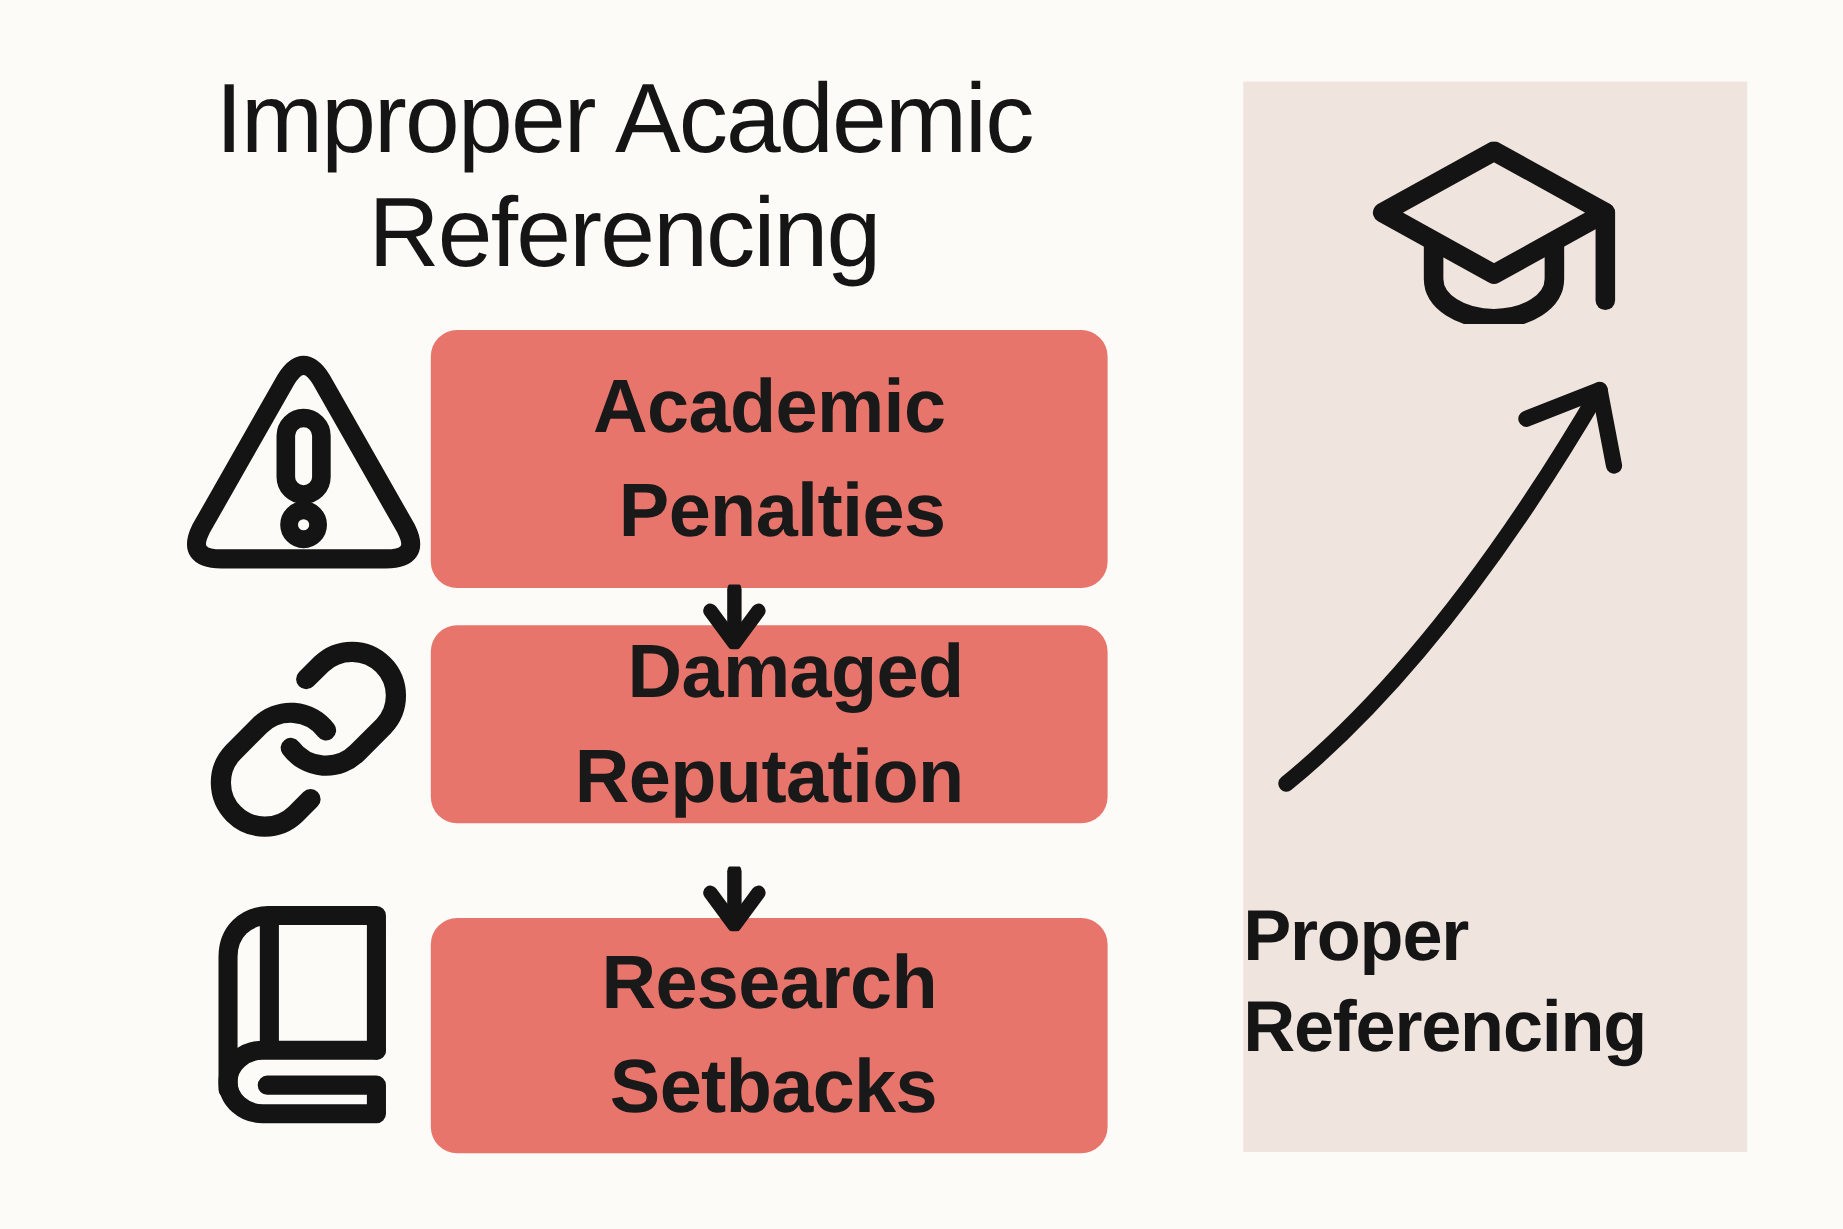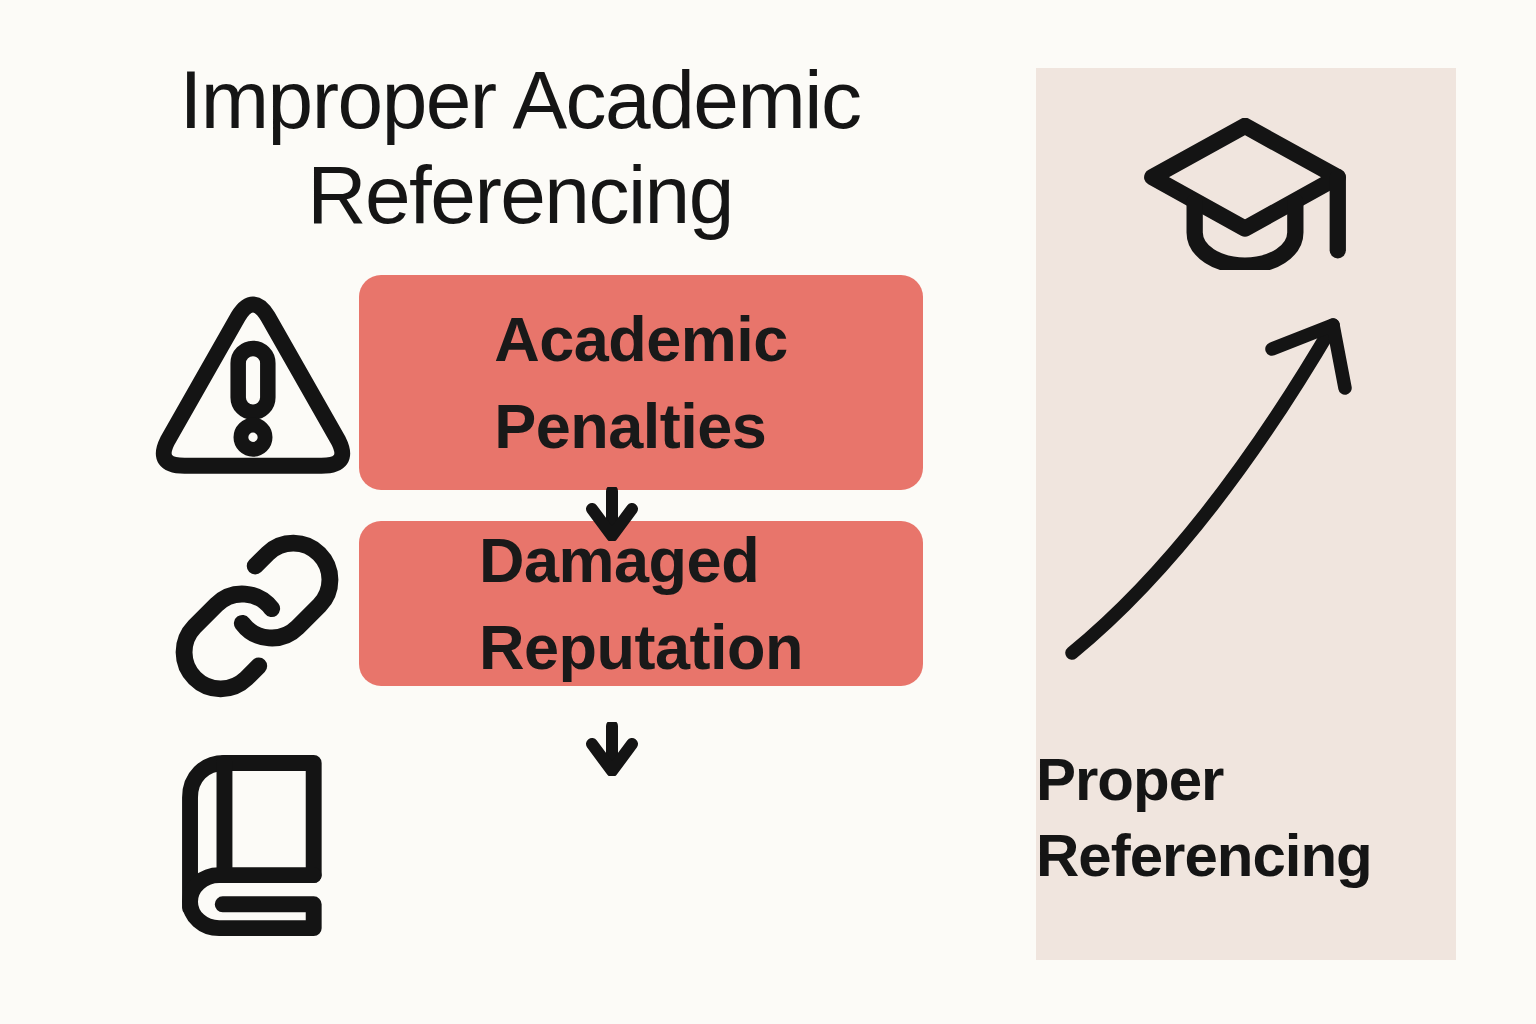--- a/index.html
+++ b/index.html
@@ -22,7 +22,7 @@
     position:absolute; left:359px; width:564px;
     background:#E8756B; border-radius:22px;
     display:flex; align-items:center; justify-content:center;
-    text-align:left;
+    text-align:right;
     font-size:63px; font-weight:700; line-height:1.38;
     letter-spacing:-0.5px; color:#191919;
     white-space:pre-line;

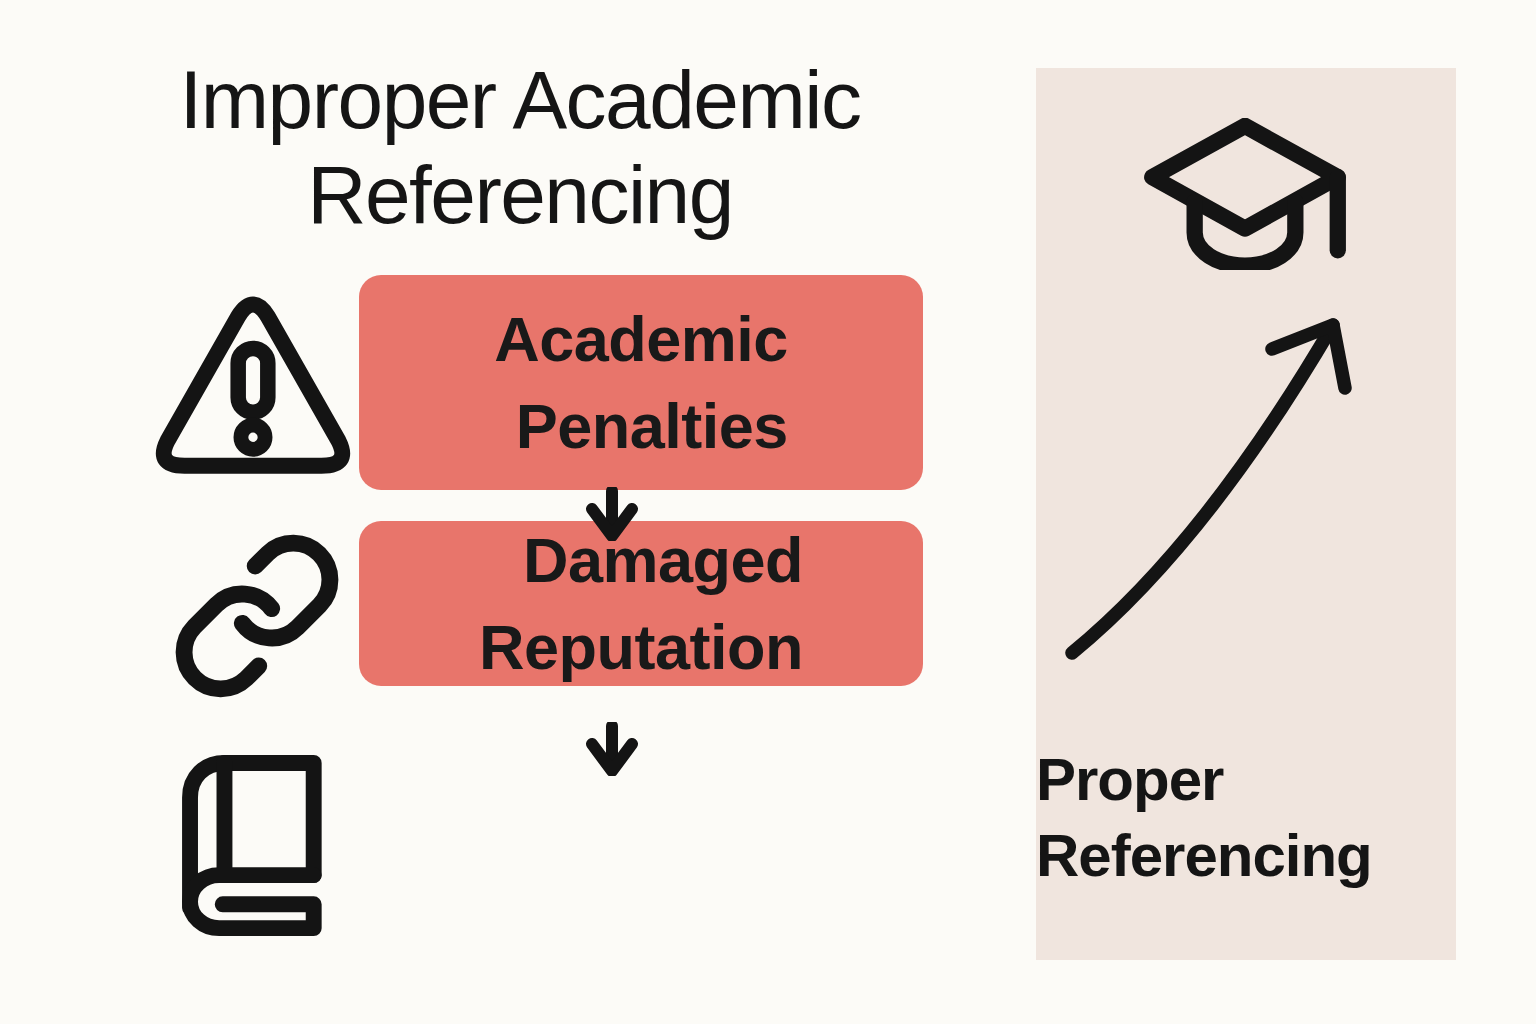--- a/index.html
+++ b/index.html
@@ -101,6 +101,10 @@
     <path d="M7 22 L27 49 L47 22" fill="none" stroke="#141414" stroke-width="12" stroke-linecap="round" stroke-linejoin="round"></path>
   </svg>
 
+  <div class="flow-box box-3">
+    <span>Research
+Setbacks</span>
+  </div>
 
   <div class="panel"></div>
 

